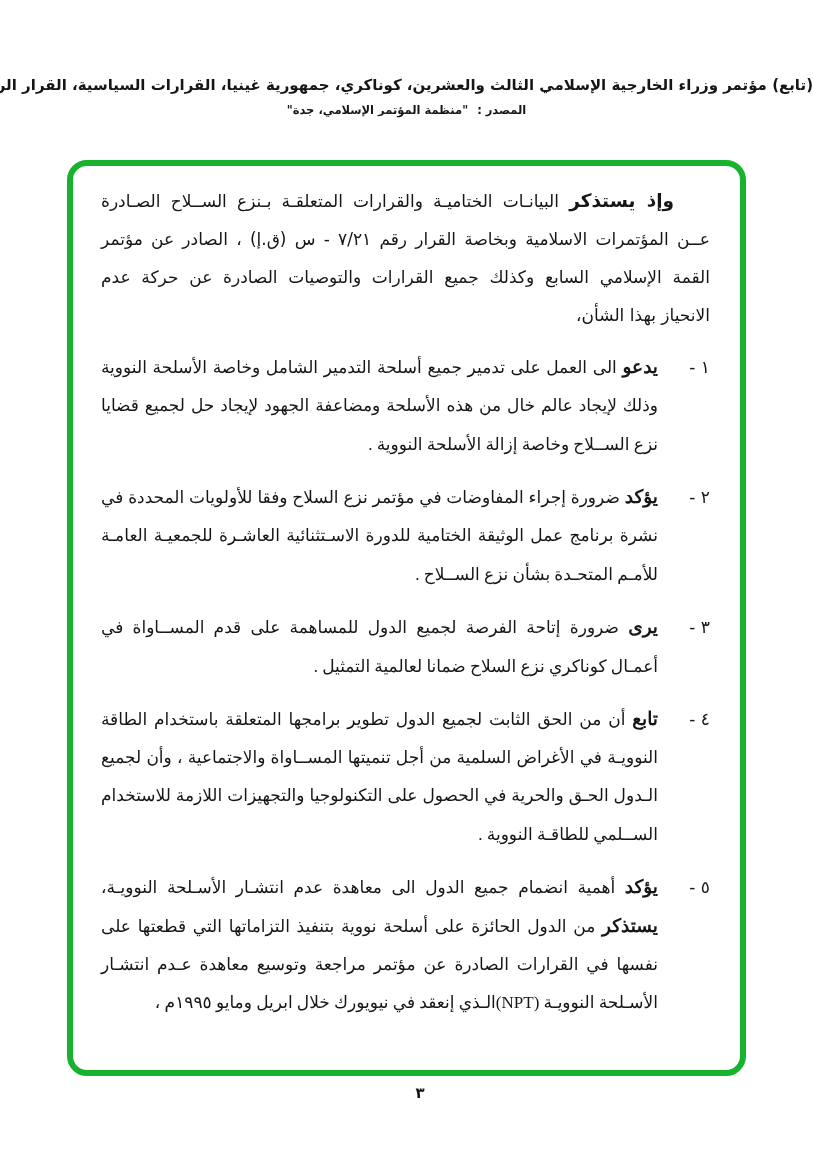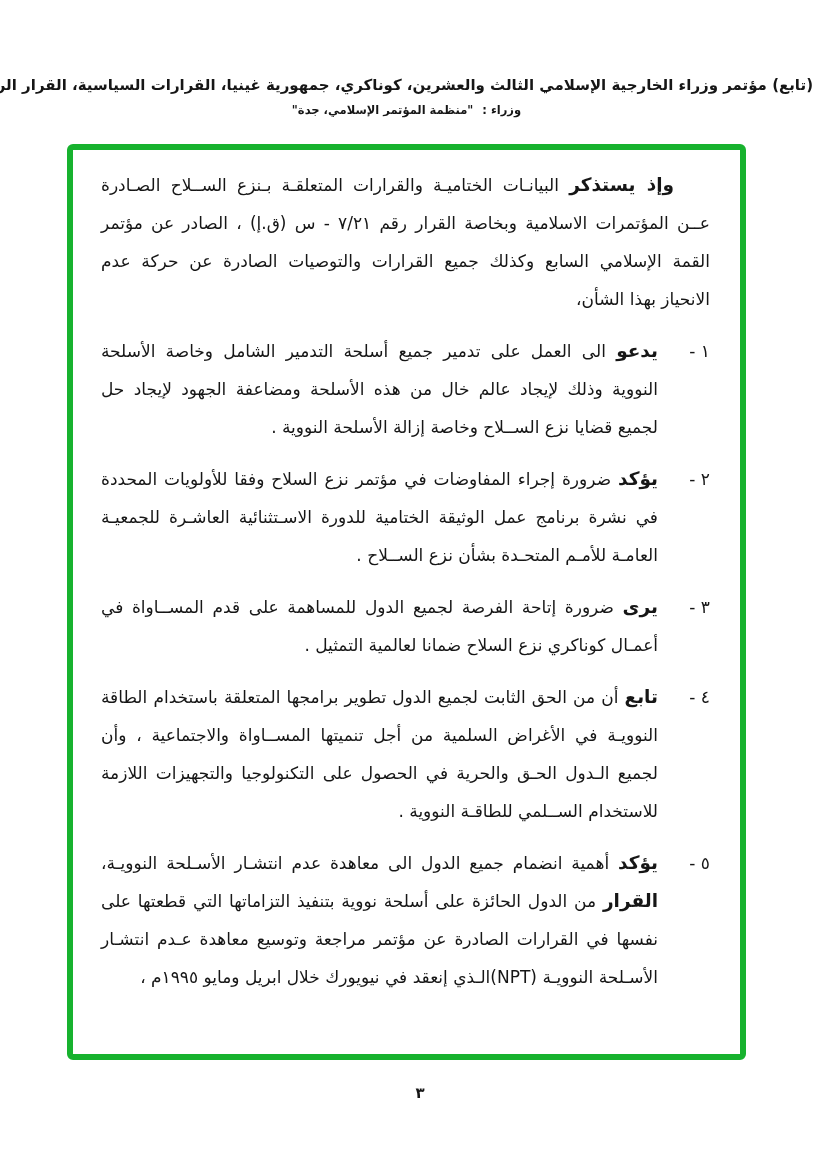--- a/index.html
+++ b/index.html
@@ -79,7 +79,7 @@
   <div class="header">
     <div class="header-l1">(تابع) مؤتمر وزراء الخارجية الإسلامي الثالث والعشرين، كوناكري، جمهورية غينيا، القرارات السياسية، القرار الرقم ٢٣/٢٠-س</div>
     <div class="header-l2">
-      <span>وزراء :</span>
+      <span>المصدر :</span>
       <span class="src-val">"منظمة المؤتمر الإسلامي، جدة"</span>
     </div>
   </div>

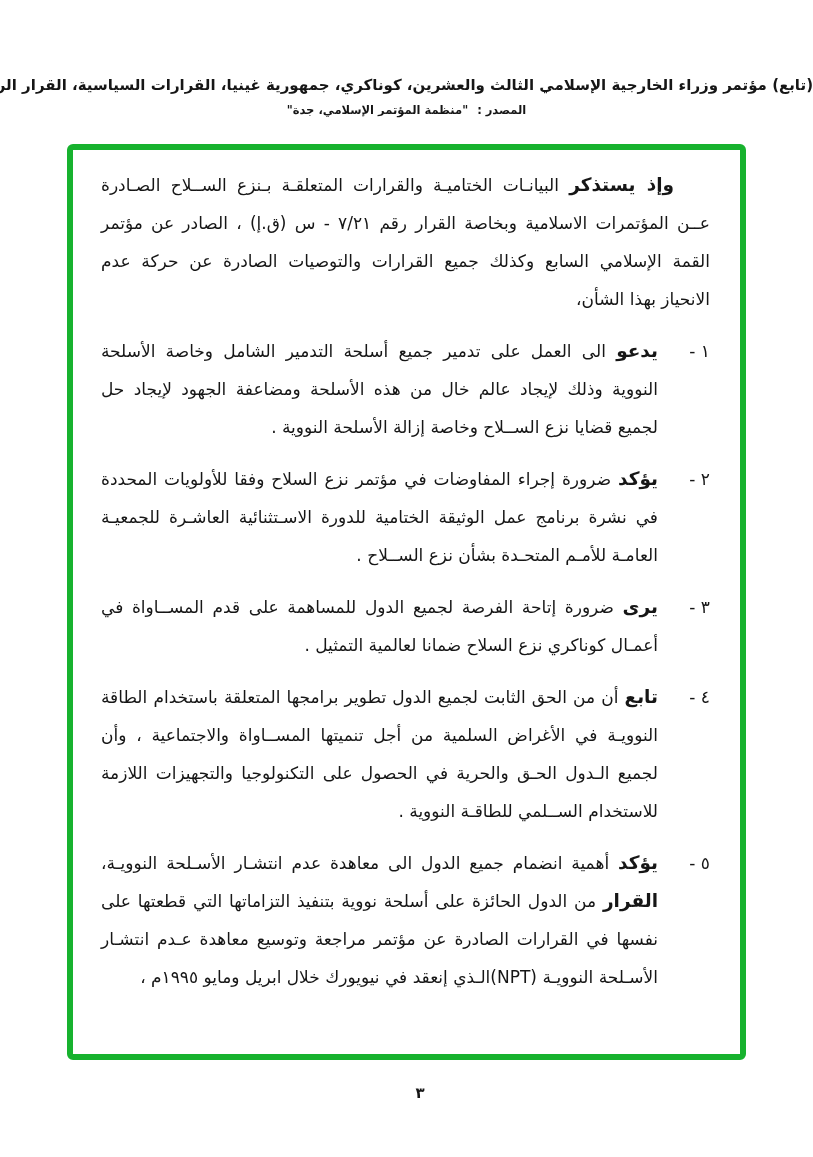--- a/index.html
+++ b/index.html
@@ -32,10 +32,10 @@
   .header-l2 .src-val{margin-right:5px;}
   
   .box{
-    position:absolute;left:67px;top:144px;
+    position:absolute;left:67px;top:160px;
     width:679px;height:916px;
     border:6px solid var(--border-green);
-    border-radius:6px;
+    border-radius:20px;
     padding:16px 30px 8px 28px;
     direction:rtl;
     background:transparent;

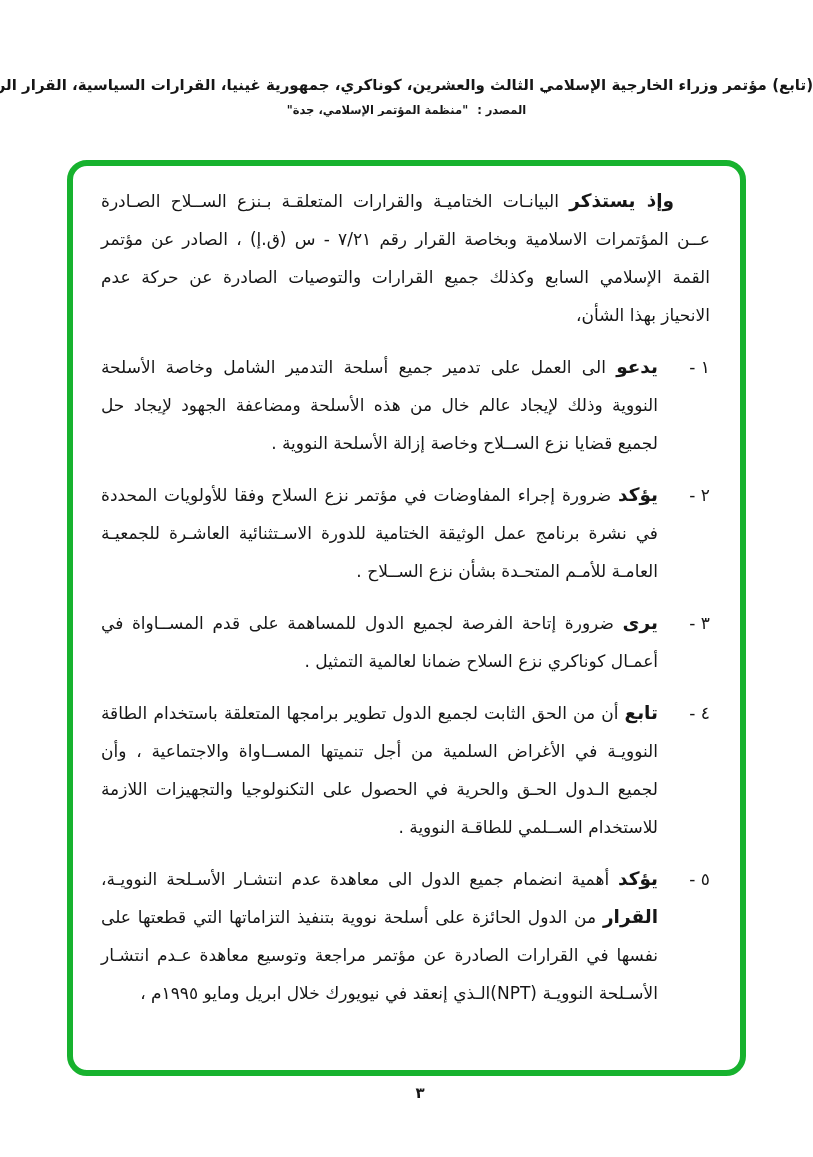--- a/index.html
+++ b/index.html
@@ -63,6 +63,7 @@
   .item-body{
     flex:1;
     text-align:justify;
+    font-family:Liberation Serif, serif;
   }
   
   .pageno{

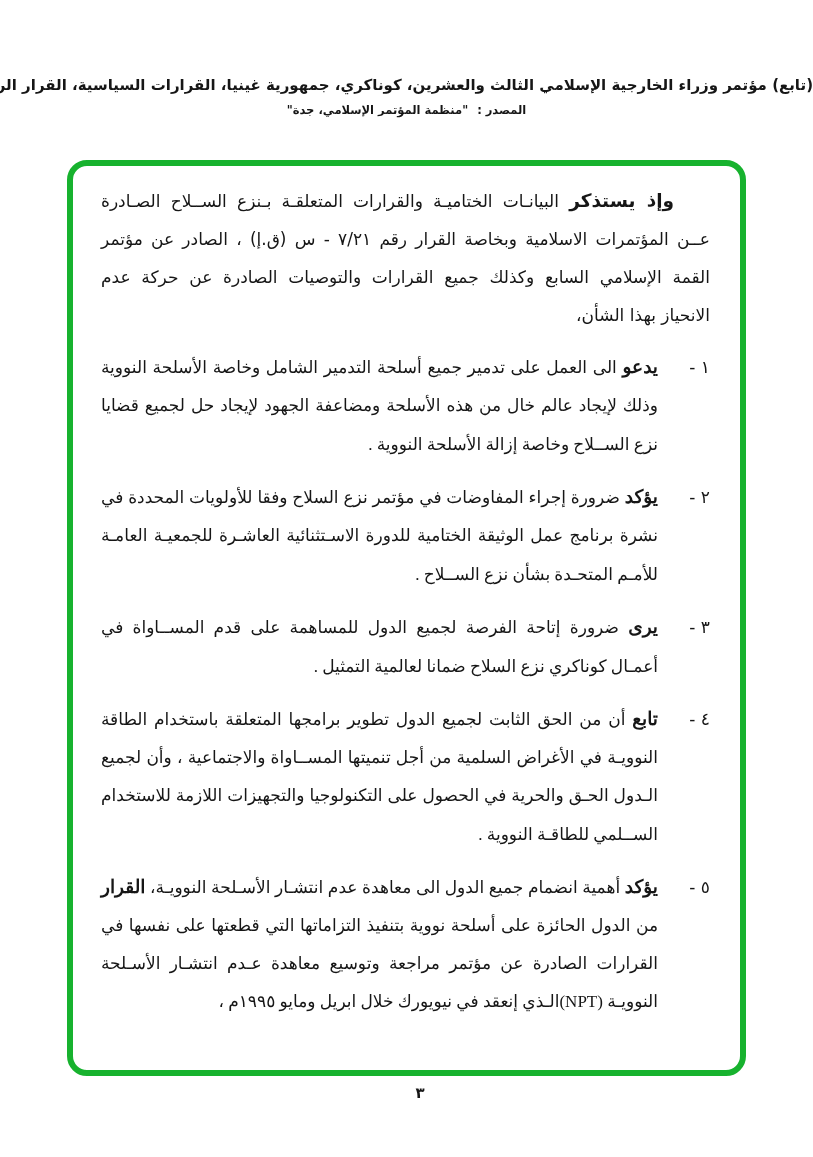--- a/index.html
+++ b/index.html
@@ -138,7 +138,7 @@
       <div class="item-body">
         <span class="lead">يؤكد</span>
         <span>أهمية انضمام جميع الدول الى معاهدة عدم انتشـار الأسـلحة النوويـة،</span>
-        <span class="lead">القرار</span>
+        <span class="lead">يستذكر</span>
         <span>من الدول الحائزة على أسلحة نووية بتنفيذ التزاماتها التي قطعتها على نفسها في القرارات الصادرة عن مؤتمر مراجعة وتوسيع معاهدة عـدم انتشـار الأسـلحة النوويـة (NPT)الـذي إنعقد في نيويورك خلال ابريل ومايو ١٩٩٥م ،</span>
       </div>
     </div>

